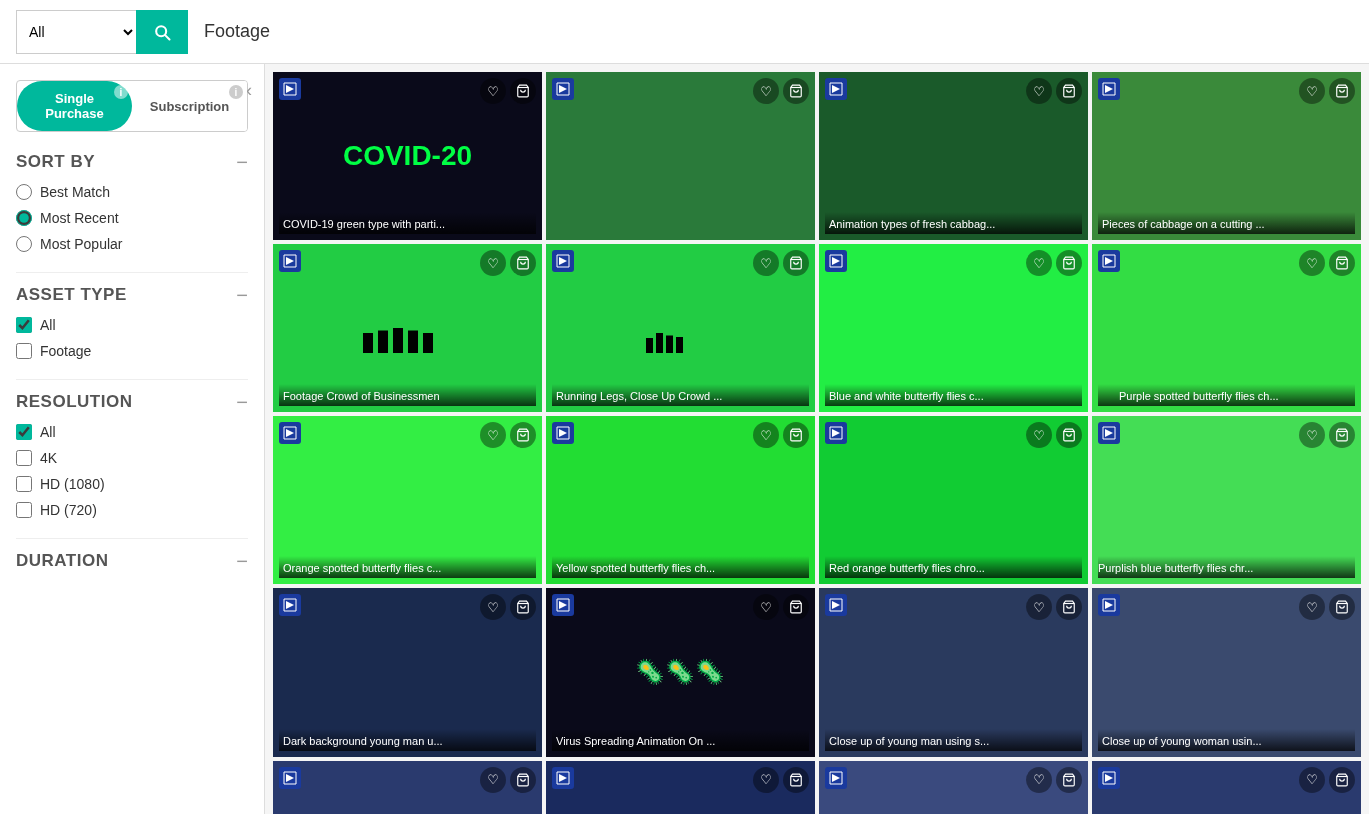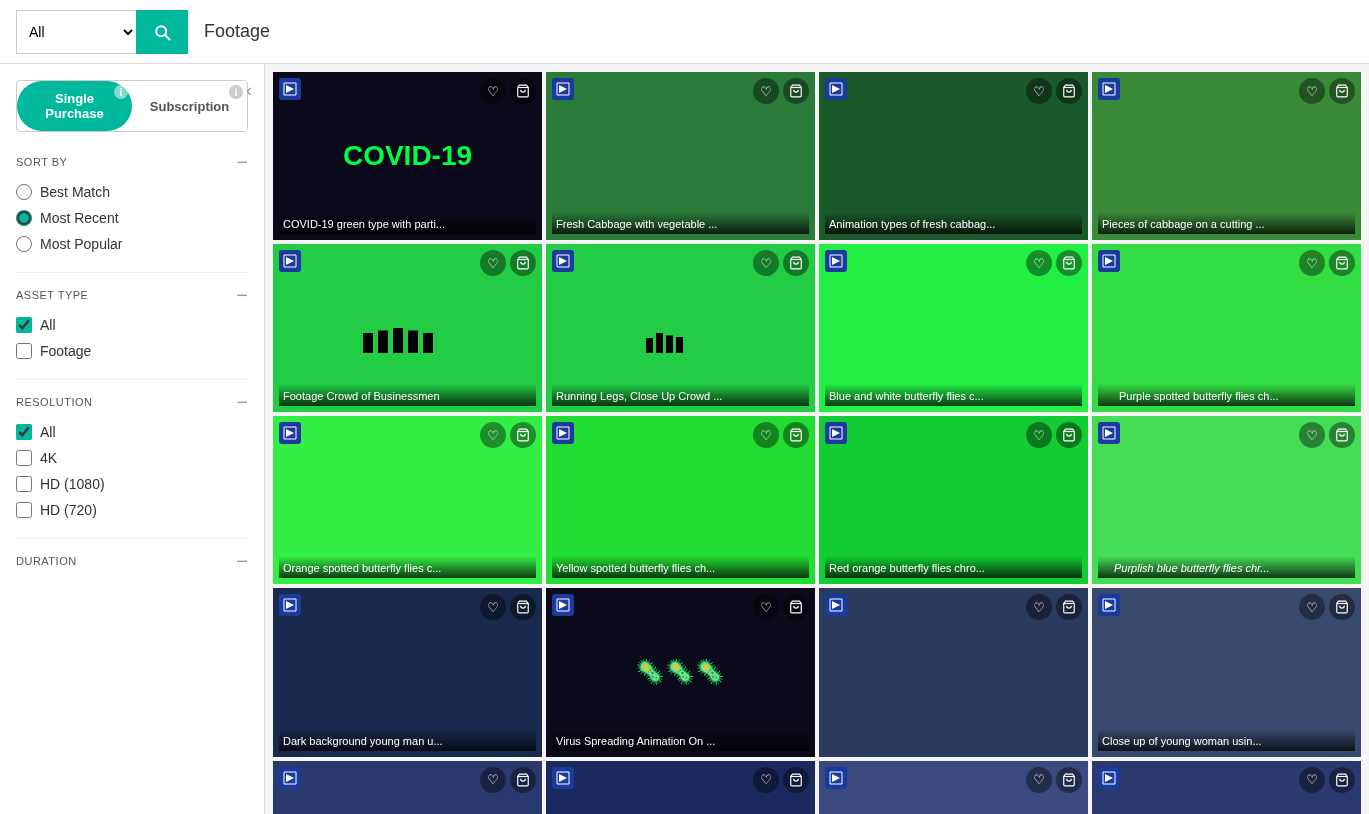--- a/index.html
+++ b/index.html
@@ -133,8 +133,8 @@
       margin-bottom: 12px;
     }
     .sidebar-section-title {
-      font-size: 11px;
-      font-weight: normal;
+      font-size: 17px;
+      font-weight: bold;
       color: #555;
       letter-spacing: 0.5px;
       text-align: center;

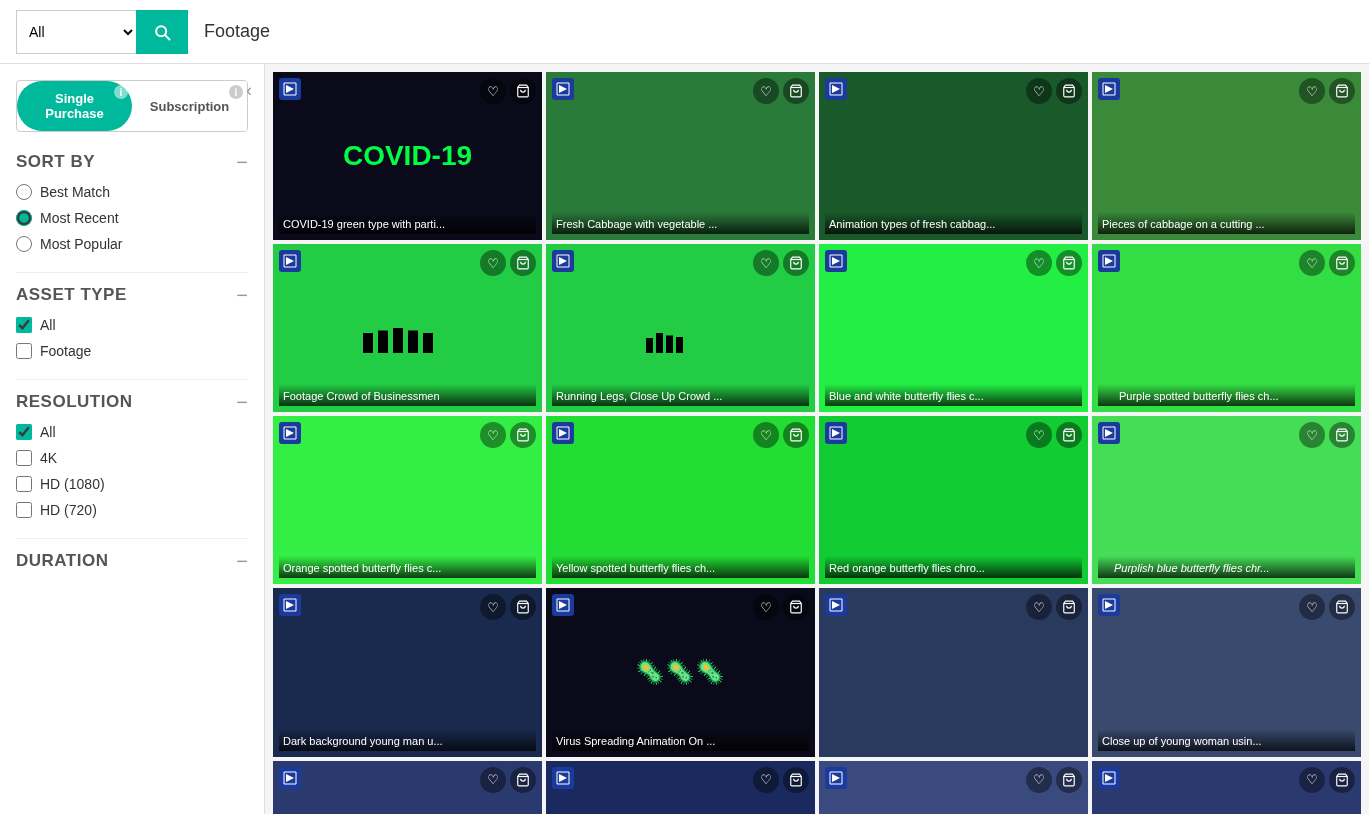--- a/index.html
+++ b/index.html
@@ -366,7 +366,7 @@
     <div class="grid" id="results-grid">
     <div class="thumb-card" style="position: relative; overflow: hidden; cursor: pointer; aspect-ratio: 16 / 10; background: rgb(10, 10, 26);">
     <div style="width:100%;height:100%;display:flex;align-items:center;justify-content:center;overflow:hidden;">
-      <div style="color:#00ff44;font-size:28px;font-weight:bold;text-align:center;padding:10px;">COVID-19</div>
+      <div style="color:#00ff44;font-size:28px;font-weight:bold;text-align:center;padding:10px;">COVID-20</div>
     </div>
     <div class="thumb-overlay" style="position:absolute;top:0;left:0;right:0;bottom:0;display:flex;flex-direction:column;justify-content:space-between;padding:6px;">
       <div class="thumb-top" style="display:flex;justify-content:space-between;align-items:flex-start;">

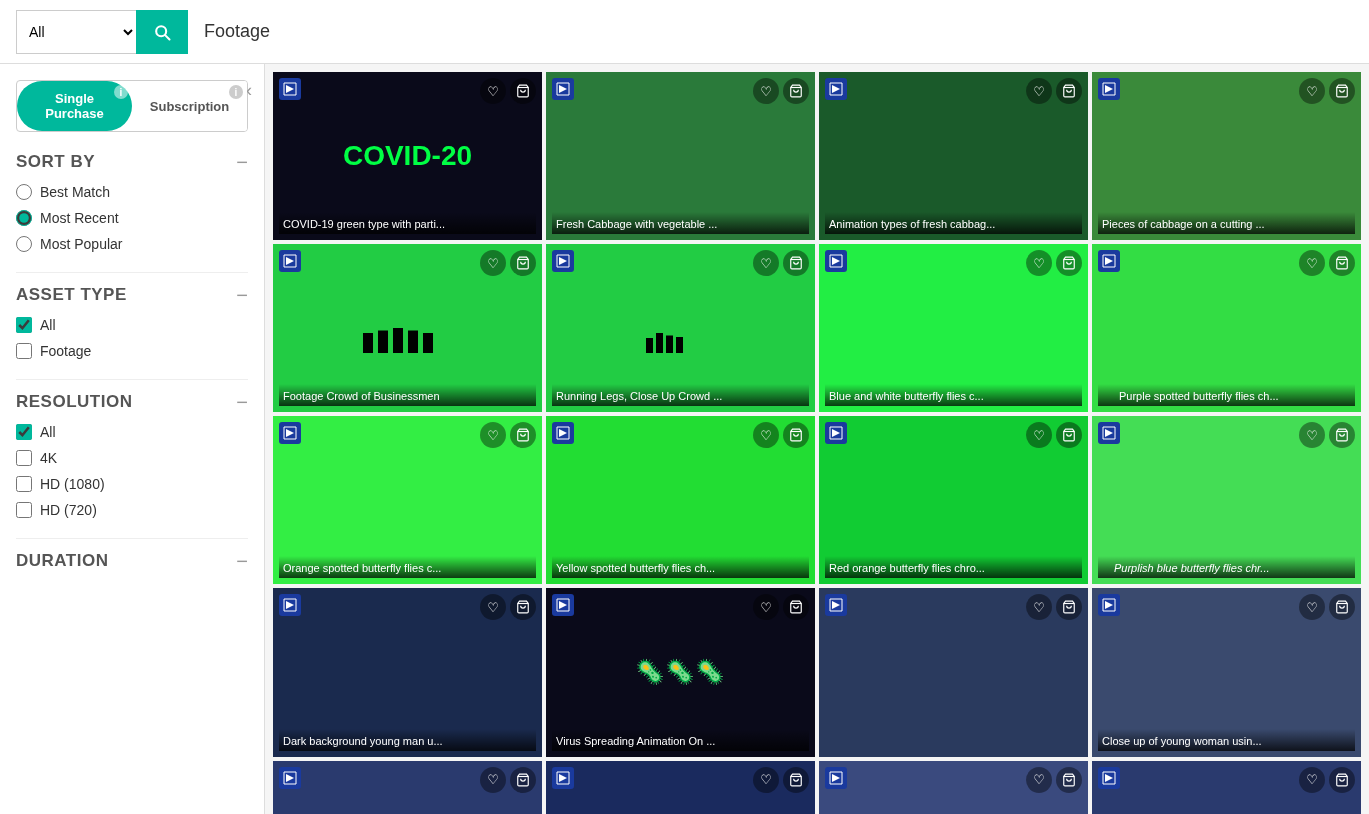--- a/index.html
+++ b/index.html
@@ -417,9 +417,6 @@
           </button>
         </div>
       </div>
-      <div class="thumb-bottom" style="background:linear-gradient(transparent,rgba(0,0,0,0.75));padding:6px 4px 4px;">
-        <div class="thumb-title" style="color:#fff;font-size:11px;white-space:nowrap;overflow:hidden;text-overflow:ellipsis;">Fresh Cabbage with vegetable ...</div>
-      </div>
     </div>
   </div>
         <div class="thumb-card" style="position: relative; overflow: hidden; cursor: pointer; aspect-ratio: 16 / 10; background: rgb(26, 90, 42);">

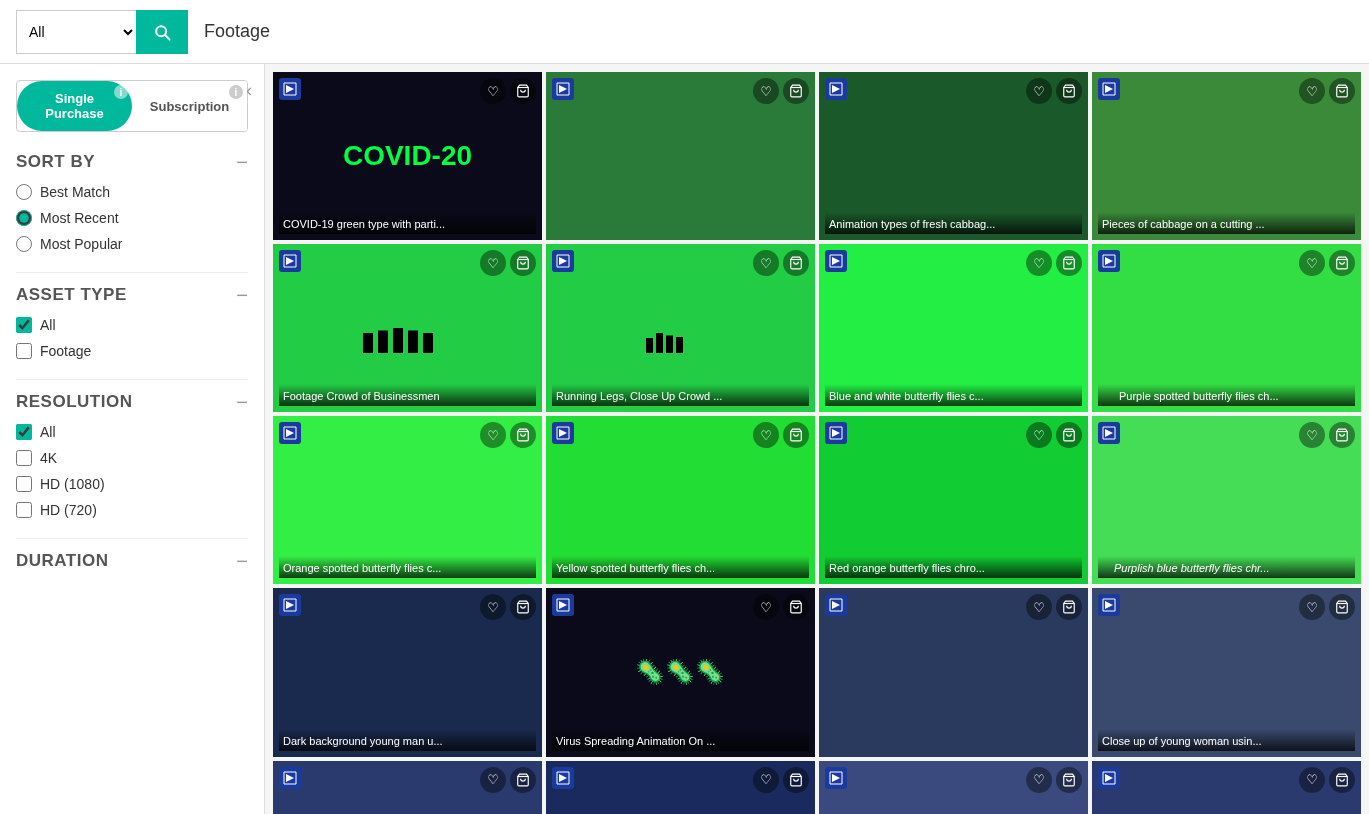--- a/index.html
+++ b/index.html
@@ -719,7 +719,7 @@
           </button>
         </div>
       </div>
-      <div class="thumb-bottom" style="background:linear-gradient(transparent,rgba(0,0,0,0.75));padding:6px 16px 4px;font-style:italic;">
+      <div class="thumb-bottom" style="background:linear-gradient(transparent,rgba(0,0,0,0.75));padding:6px 0 4px;">
         <div class="thumb-title" style="color:#fff;font-size:11px;white-space:nowrap;overflow:hidden;text-overflow:ellipsis;">Purplish blue butterfly flies chr...</div>
       </div>
     </div>

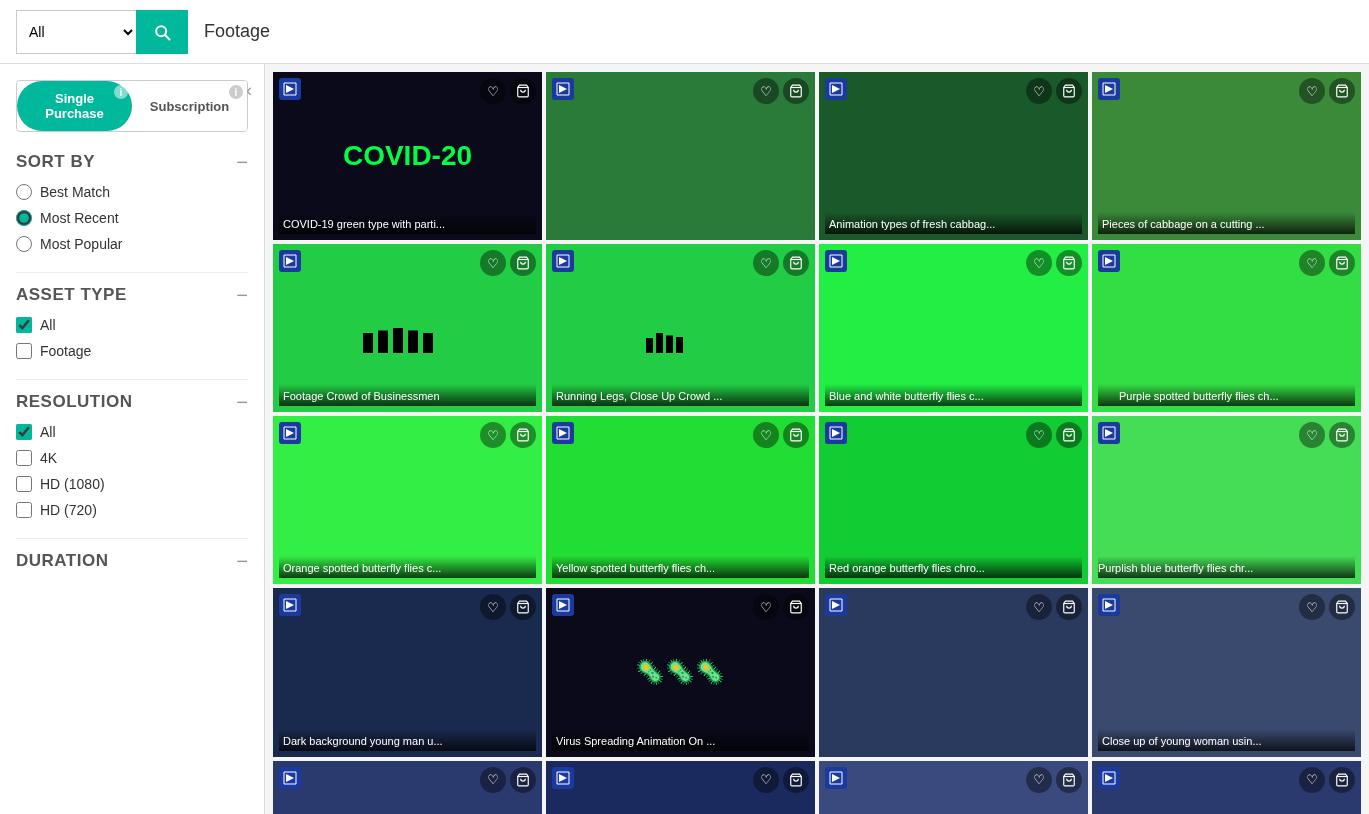--- a/index.html
+++ b/index.html
@@ -806,6 +806,9 @@
           </button>
         </div>
       </div>
+      <div class="thumb-bottom" style="background:linear-gradient(transparent,rgba(0,0,0,0.75));padding:6px 4px 4px;">
+        <div class="thumb-title" style="color:#fff;font-size:11px;white-space:nowrap;overflow:hidden;text-overflow:ellipsis;">Close up of young man using s...</div>
+      </div>
     </div>
   </div>
         <div class="thumb-card" style="position: relative; overflow: hidden; cursor: pointer; aspect-ratio: 16 / 10; background: rgb(58, 74, 110);">

